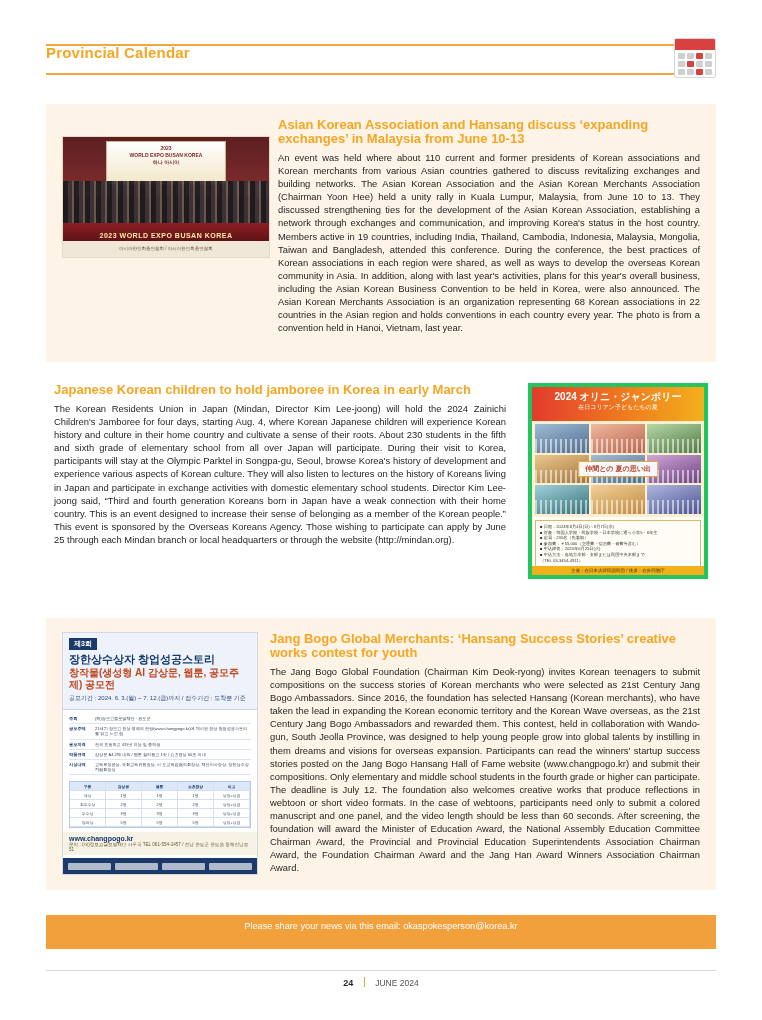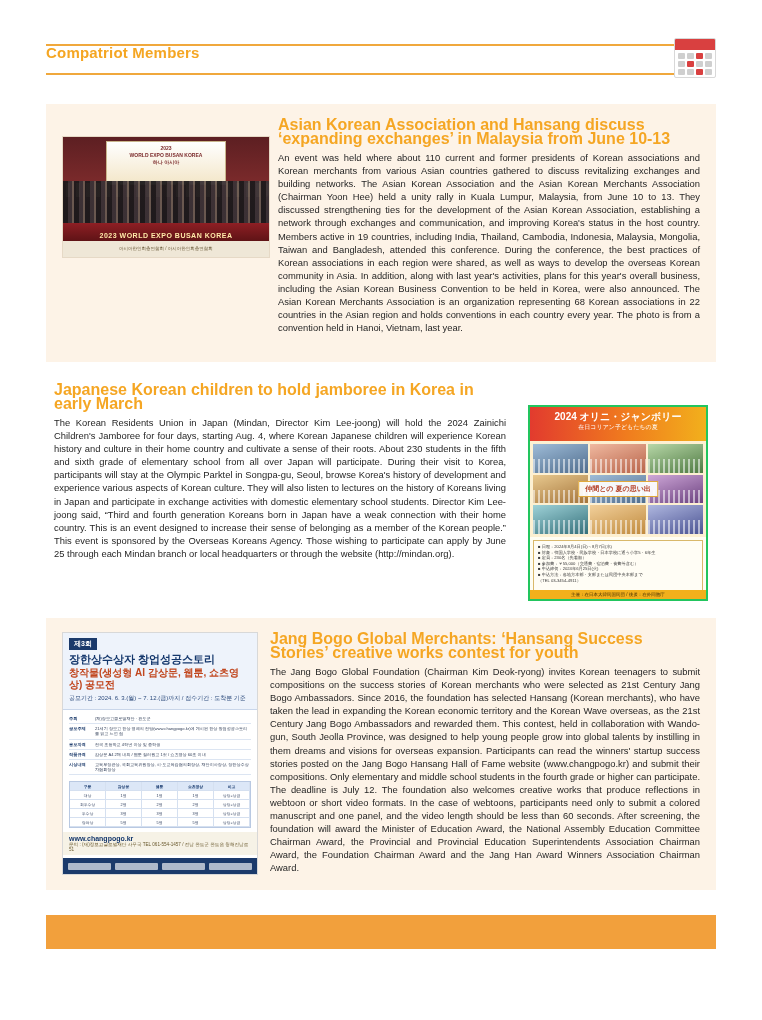--- a/index.html
+++ b/index.html
@@ -451,7 +451,7 @@
 
   <div class="header">
     <div class="header-rule-top"></div>
-    <div class="header-title">Compatriot Members</div>
+    <div class="header-title">Provincial Calendar</div>
     <div class="header-rule-bottom"></div>
     <div class="cal-icon">
       <div class="cal-top"></div>

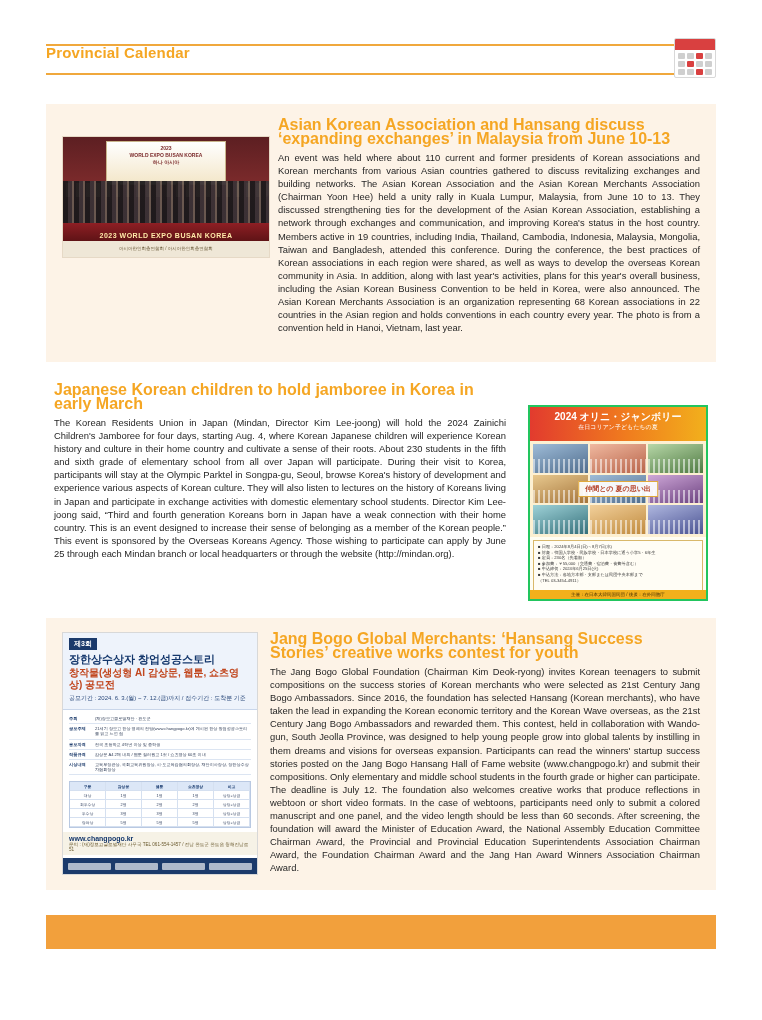--- a/index.html
+++ b/index.html
@@ -83,7 +83,7 @@
   .art-title {
     color: #f5a623;
     font-weight: bold;
-    font-size: 16px;
+    font-size: 13px;
     line-height: 14px;
     margin: 0 0 5px 0;
   }

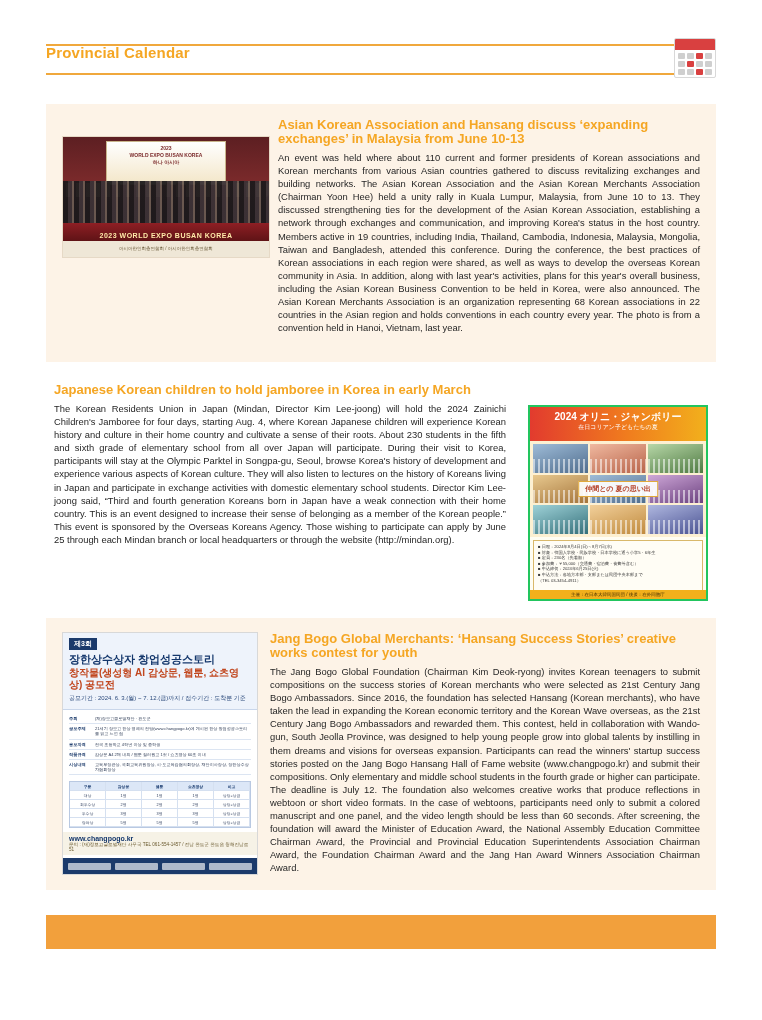--- a/index.html
+++ b/index.html
@@ -119,10 +119,9 @@
     position: absolute;
     right: 8px; top: 8px;
     width: 180px; height: 196px;
-    border: 2px solid #22c55e;
+    border: 4px solid #22c55e;
     overflow: hidden;
     background: #fff8e6;
-    margin-top: 22px;
   }
 
   

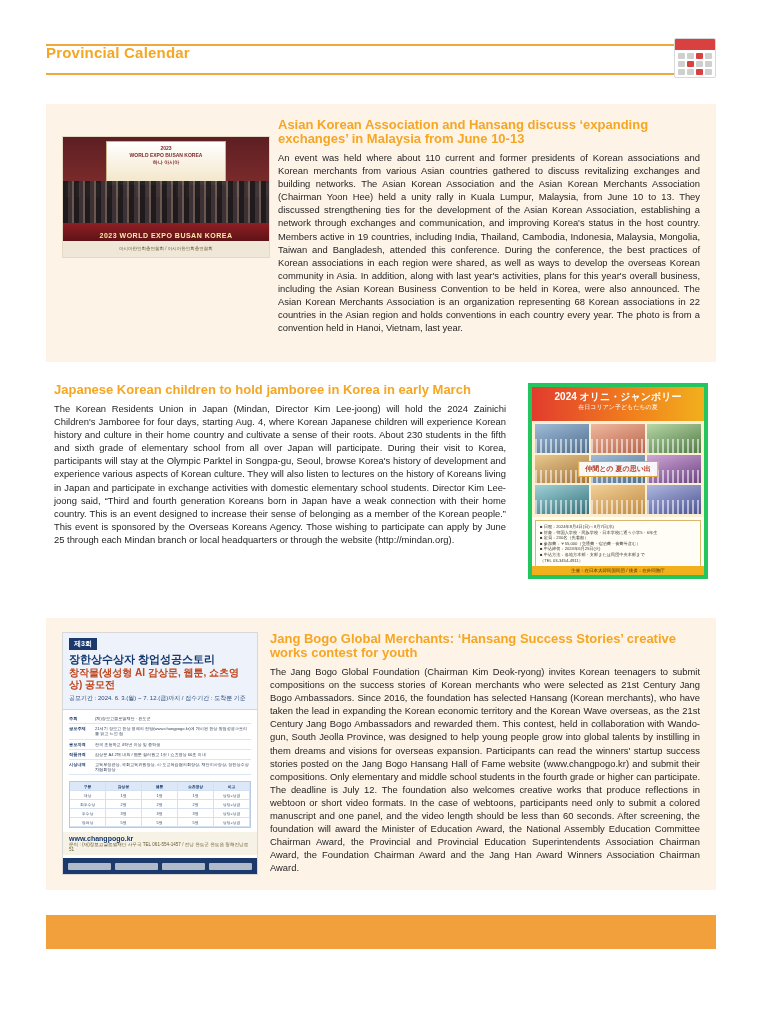--- a/index.html
+++ b/index.html
@@ -533,7 +533,7 @@
         <div class="jb-top">
           <div class="badge">제3회</div>
           <div class="t1">장한상수상자 창업성공스토리</div>
-          <div class="t2">창작물(생성형 AI 감상문, 웹툰, 쇼츠영상) 공모전</div>
+          <div class="t2">창작물(생성형 AI 감상문, 웹툰, 공모주제) 공모전</div>
           <div class="t3">공모기간 : 2024. 6. 3.(월) ~ 7. 12.(금)까지 / 접수기간 : 도착분 기준</div>
         </div>
         <div class="rows">

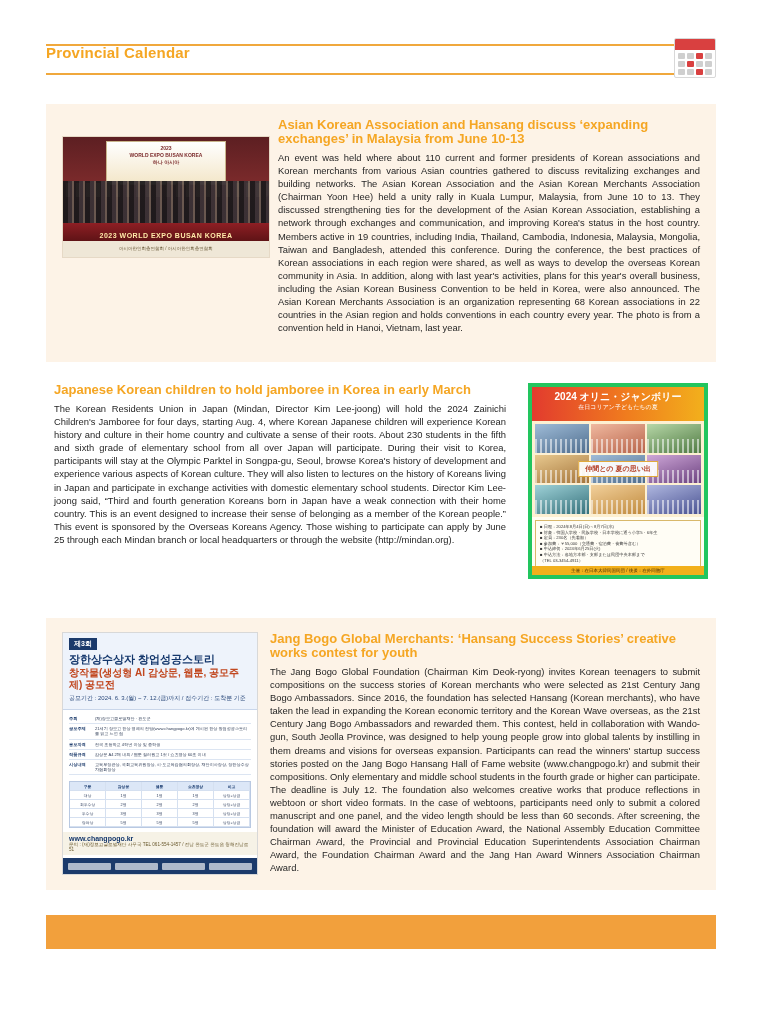--- a/index.html
+++ b/index.html
@@ -614,6 +614,7 @@
   </div>
 
   <div class="banner-note">
+    <div>Please share your news via this email: okaspokesperson@korea.kr</div>
   </div>
 
 

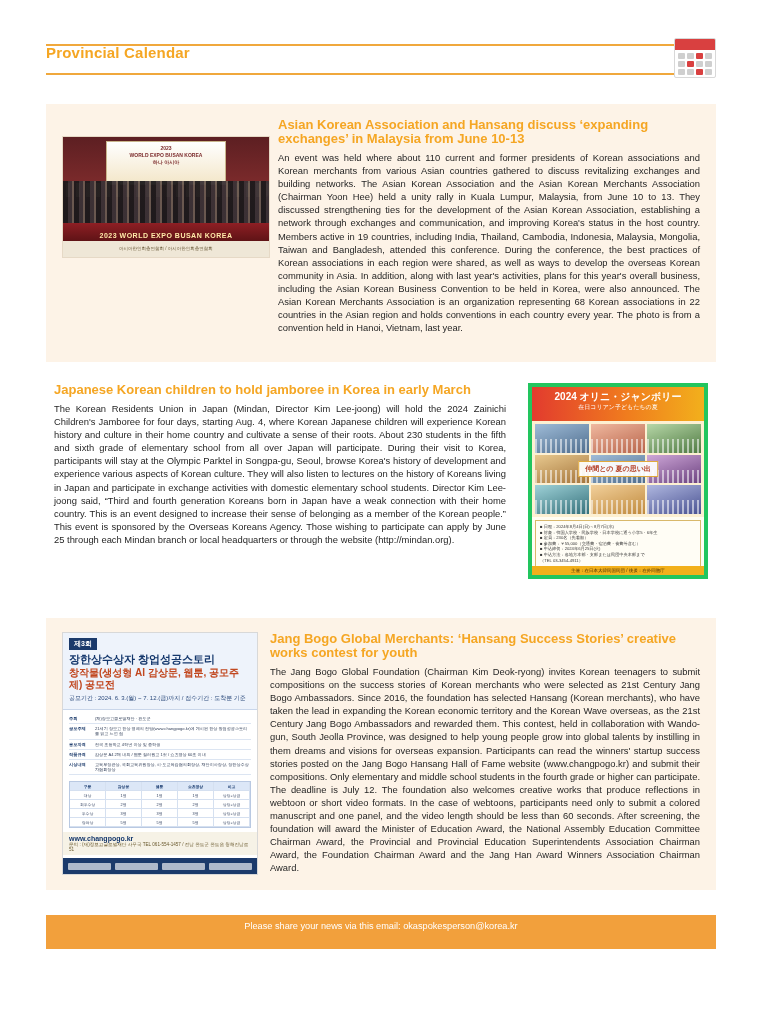--- a/index.html
+++ b/index.html
@@ -617,6 +617,12 @@
     <div>Please share your news via this email: okaspokesperson@korea.kr</div>
   </div>
 
+  <div class="page-foot">
+    <div class="rule"></div>
+    <span class="num">24</span>
+    <span class="sep"></span>
+    <span class="date">JUNE 2024</span>
+  </div>
 
 </div>
 

